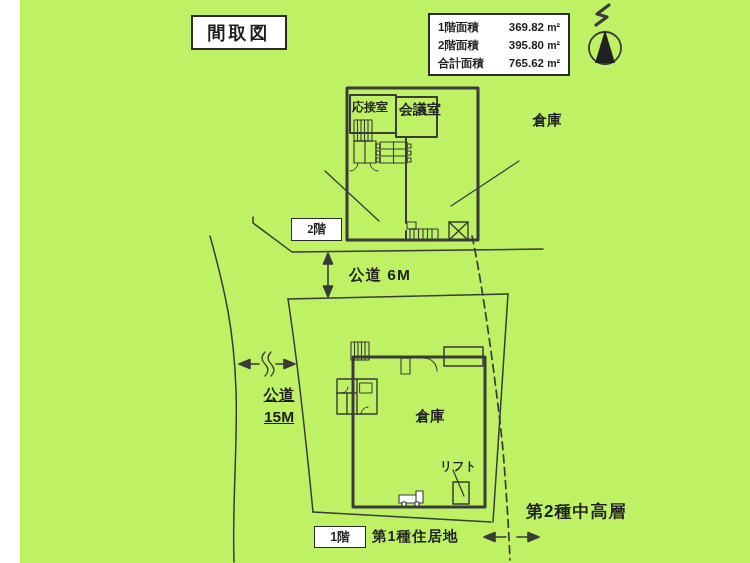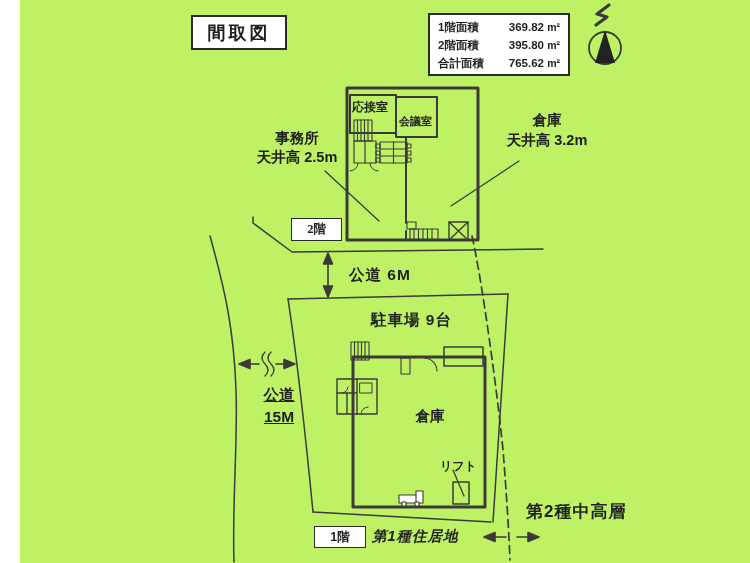--- a/index.html
+++ b/index.html
@@ -26,7 +26,7 @@
   #office-label{left:212px;top:129px;width:110px;font-size:14.5px;line-height:19px;}
   #wh2f-label{left:458px;top:110px;width:118px;font-size:14.5px;line-height:20px;}
   #room-reception{left:332px;top:99px;font-size:12px;letter-spacing:0px;}
-  #room-meeting{left:379px;top:114px;font-size:11px;}
+  #room-meeting{left:379px;top:101px;font-size:14px;}
   #tag-2f{left:271px;top:218px;width:49px;height:21px;font-size:12.5px;border-width:1.5px;font-family:Liberation Serif, serif;}
   #tag-1f{left:294px;top:526px;width:50px;height:20px;font-size:12.5px;border-width:1.5px;}
   #road6m{left:329px;top:265px;font-size:15.5px;letter-spacing:1px;}

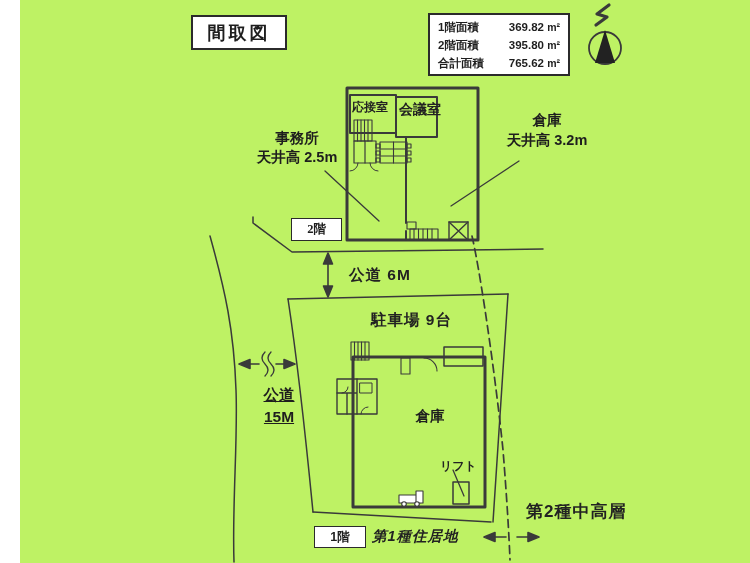--- a/index.html
+++ b/index.html
@@ -180,10 +180,6 @@
     </div>
   </div>
 
-  <div id="office-label" class="two-line">
-    <span>事務所</span>
-    <span>天井高 2.5m</span>
-  </div>
   <div id="wh2f-label" class="two-line">
     <span>倉庫</span>
     <span>天井高 3.2m</span>

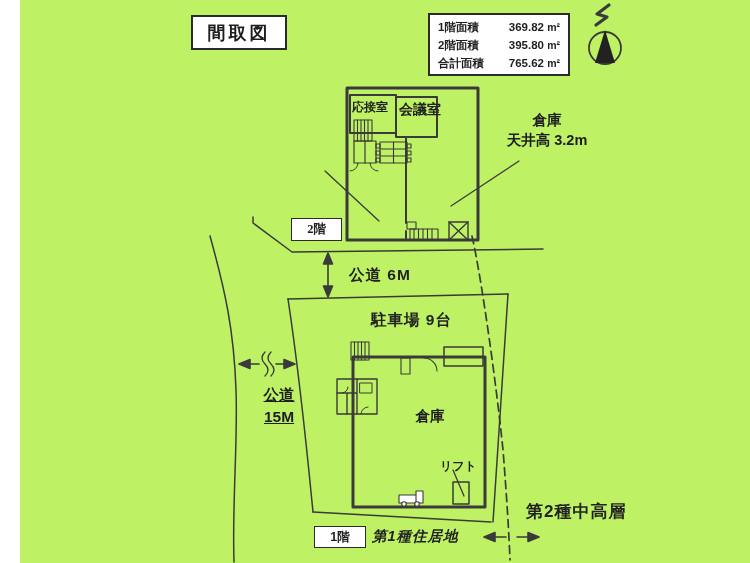--- a/index.html
+++ b/index.html
@@ -182,7 +182,6 @@
 
   <div id="wh2f-label" class="two-line">
     <span>倉庫</span>
-    <span>天井高 3.2m</span>
   </div>
   <div id="room-reception" class="lbl">応接室</div>
   <div id="room-meeting" class="lbl">会議室</div>

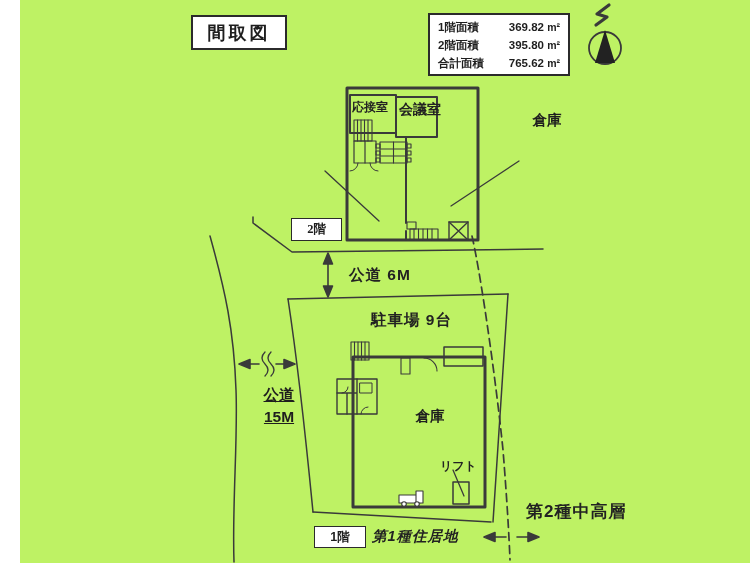--- a/index.html
+++ b/index.html
@@ -195,7 +195,6 @@
     <span>15M</span>
   </div>
 
-  <div id="parking" class="lbl">駐車場 9台</div>
   <div id="wh1f-label" class="two-line">
     <span>倉庫</span>
   </div>

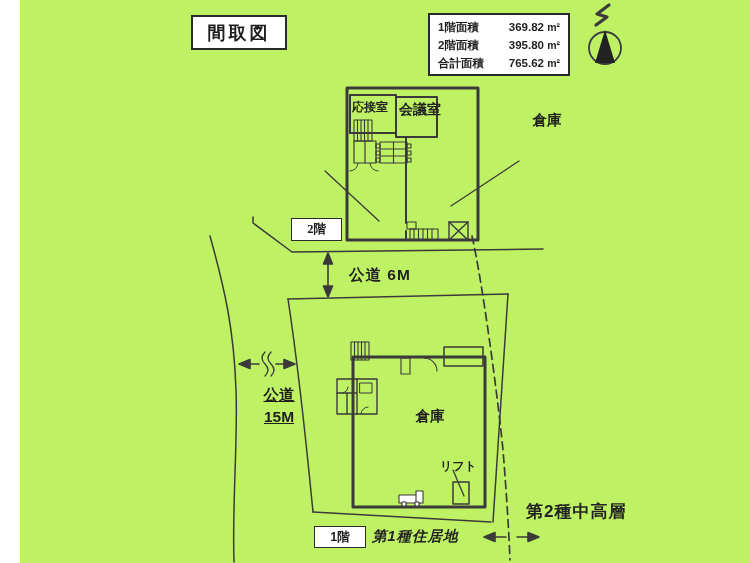--- a/index.html
+++ b/index.html
@@ -34,7 +34,7 @@
   #road15m{left:220px;top:384px;width:58px;font-size:15.5px;line-height:22px;text-decoration:underline;}
   #wh1f-label{left:352px;top:406px;width:96px;font-size:14.5px;line-height:20px;}
   #lift-label{left:420px;top:458px;font-size:12px;}
-  #zone-left{left:352px;top:527px;font-size:14.5px;letter-spacing:1px;font-style:italic;}
+  #zone-left{left:352px;top:527px;font-size:14.5px;letter-spacing:1px;}
   #zone-right{left:506px;top:500px;font-size:17px;letter-spacing:1px;}
 </style>
 </head>

